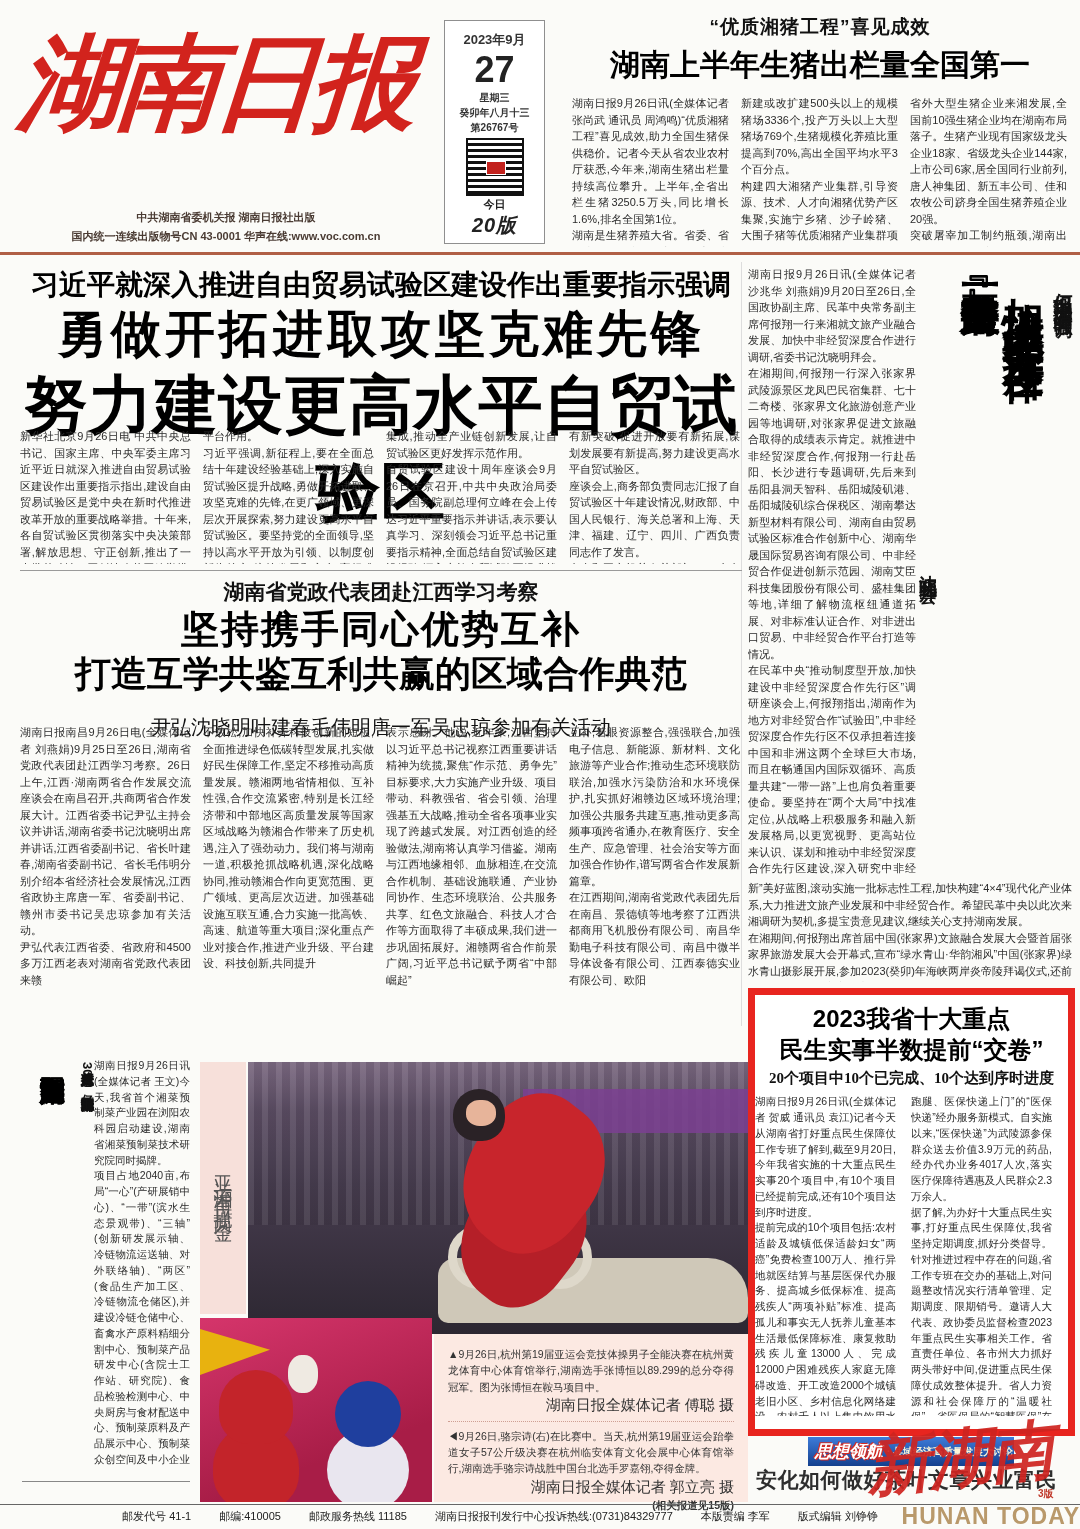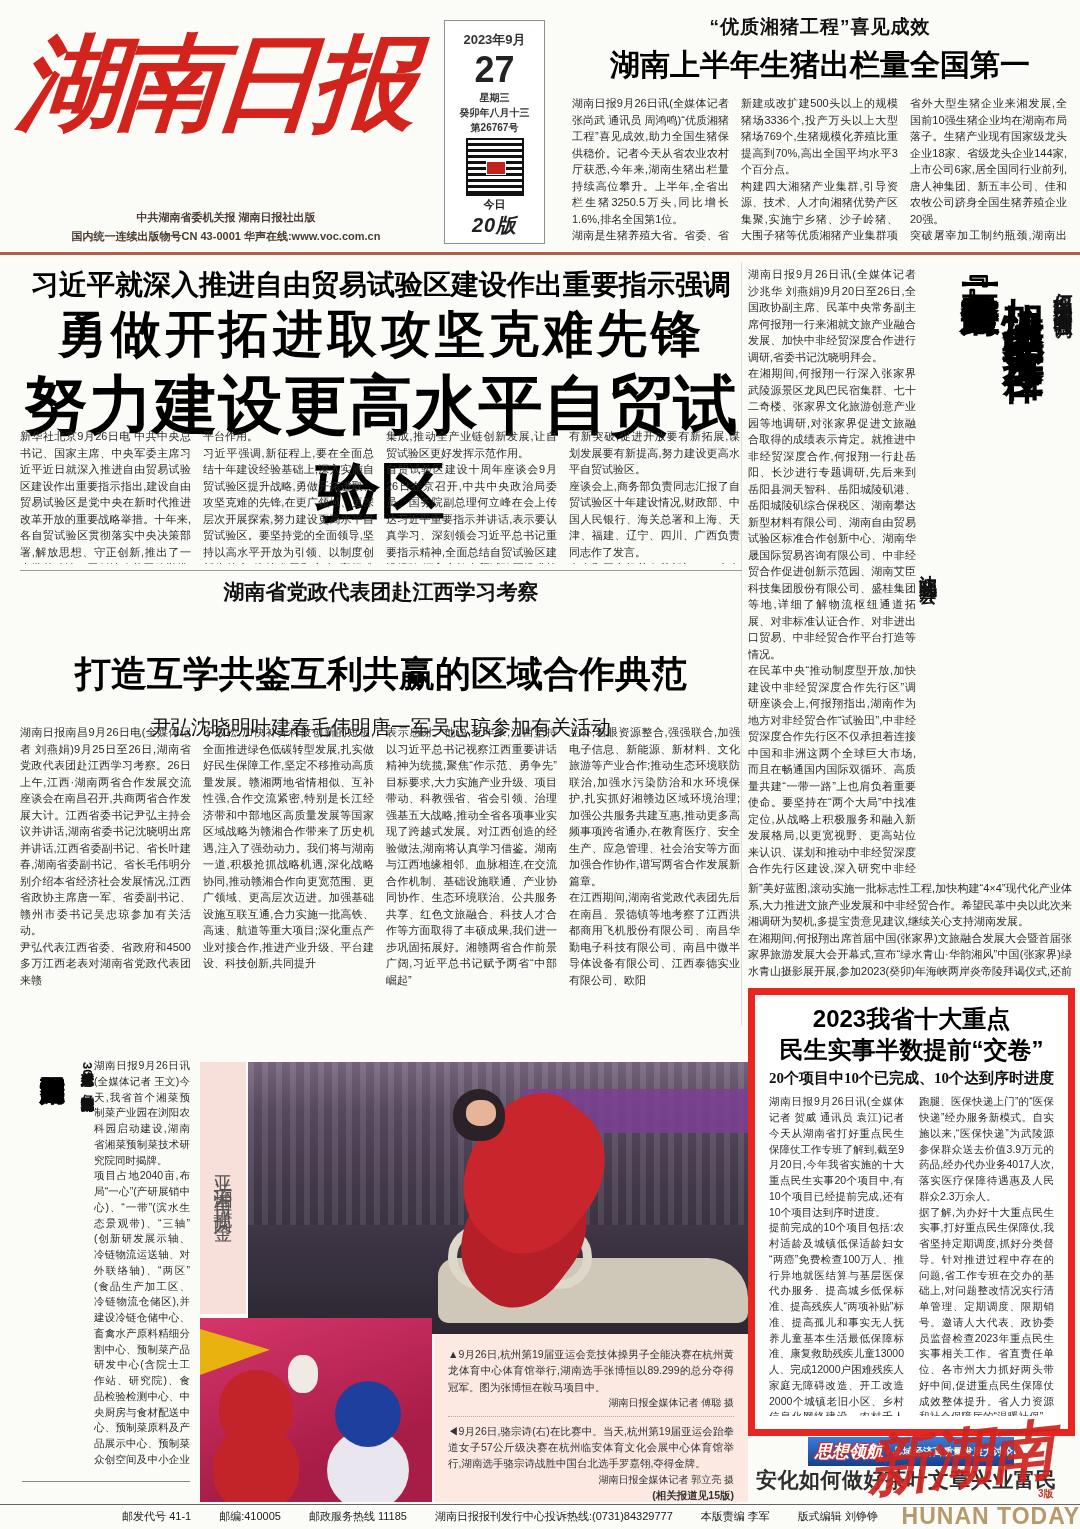--- a/index.html
+++ b/index.html
@@ -173,6 +173,7 @@
   <div class="abs divider1"></div>
 
   <div class="abs jx-kicker">湖南省党政代表团赴江西学习考察</div>
+  <div class="abs jx-h1">坚持携手同心优势互补</div>
   <div class="abs jx-h2">打造互学共鉴互利共赢的区域合作典范</div>
   <div class="abs jx-subhead">尹弘沈晓明叶建春毛伟明唐一军吴忠琼参加有关活动</div>
   <div class="abs jx-body">

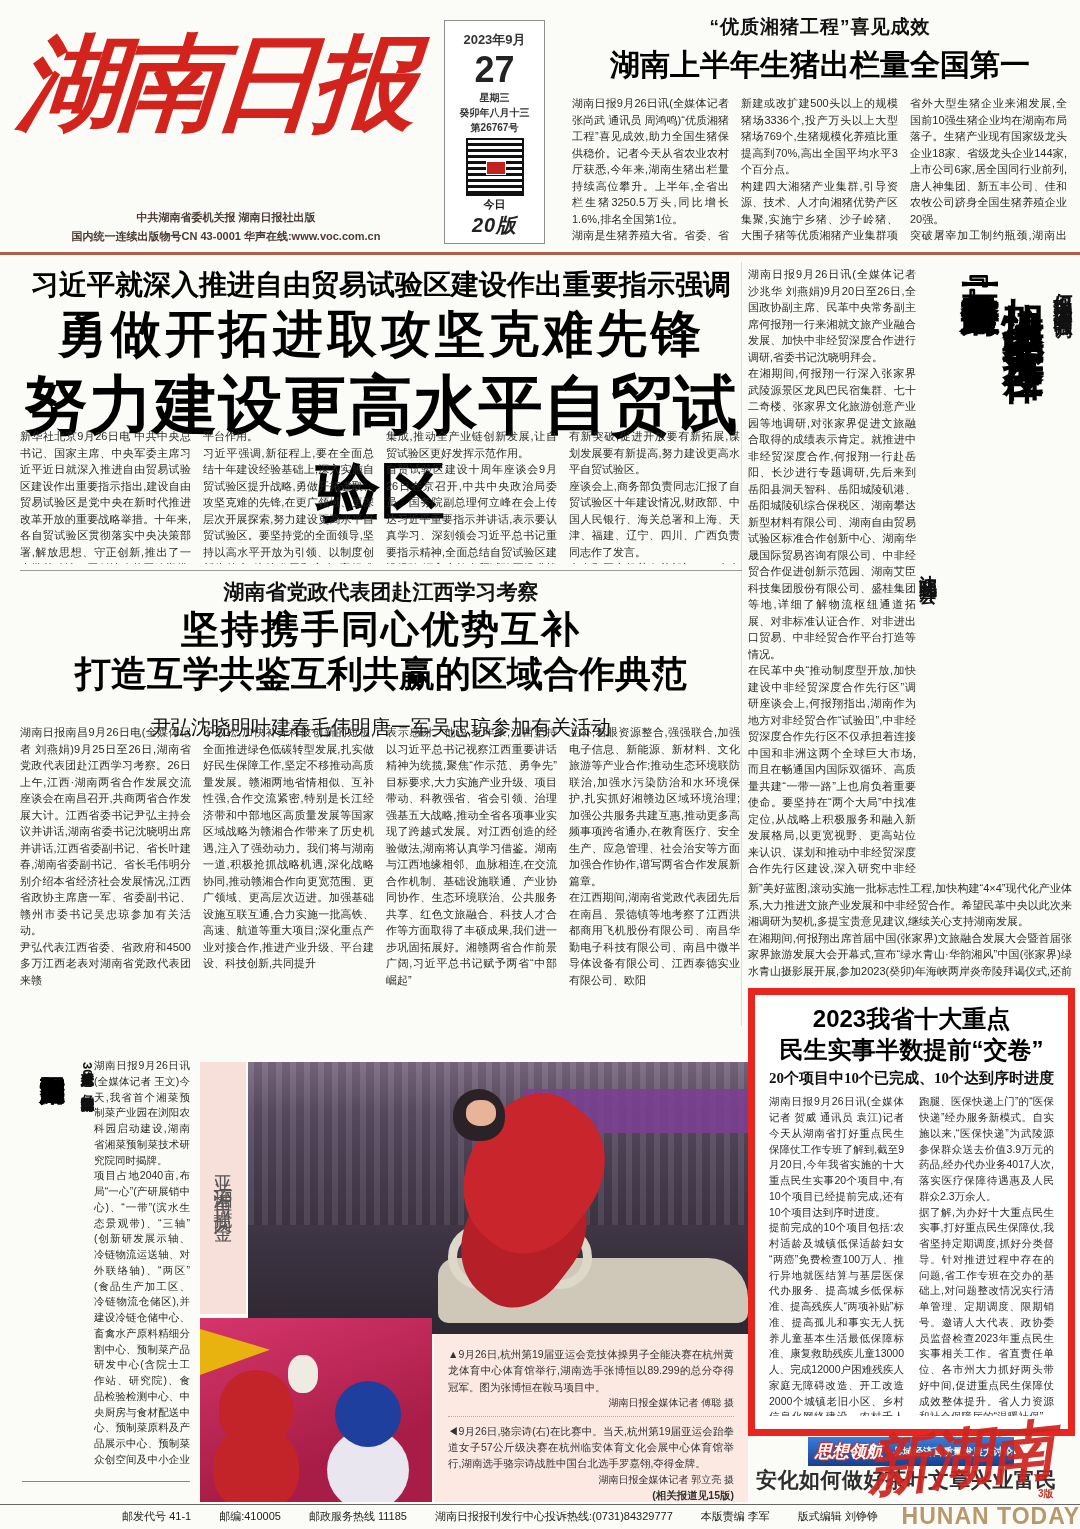--- a/index.html
+++ b/index.html
@@ -64,7 +64,7 @@
   .hbx-full{left:748px;top:880px;width:324px;height:102px;}
   
   .msbox{left:748px;top:988px;width:327px;height:448px;box-sizing:border-box;border:7px solid #e8251f;
-      background:#fff;padding:8px 14px;}
+      background:#fff;padding:8px 0;}
   .ms-h{ text-align:center;font-size:24px;font-weight:900;color:#000;line-height:1.3;}
   .ms-sub{text-align:center;font-size:15px;font-weight:bold;color:#111;margin:4px 0 6px;
       font-family:"Liberation Serif",serif;}

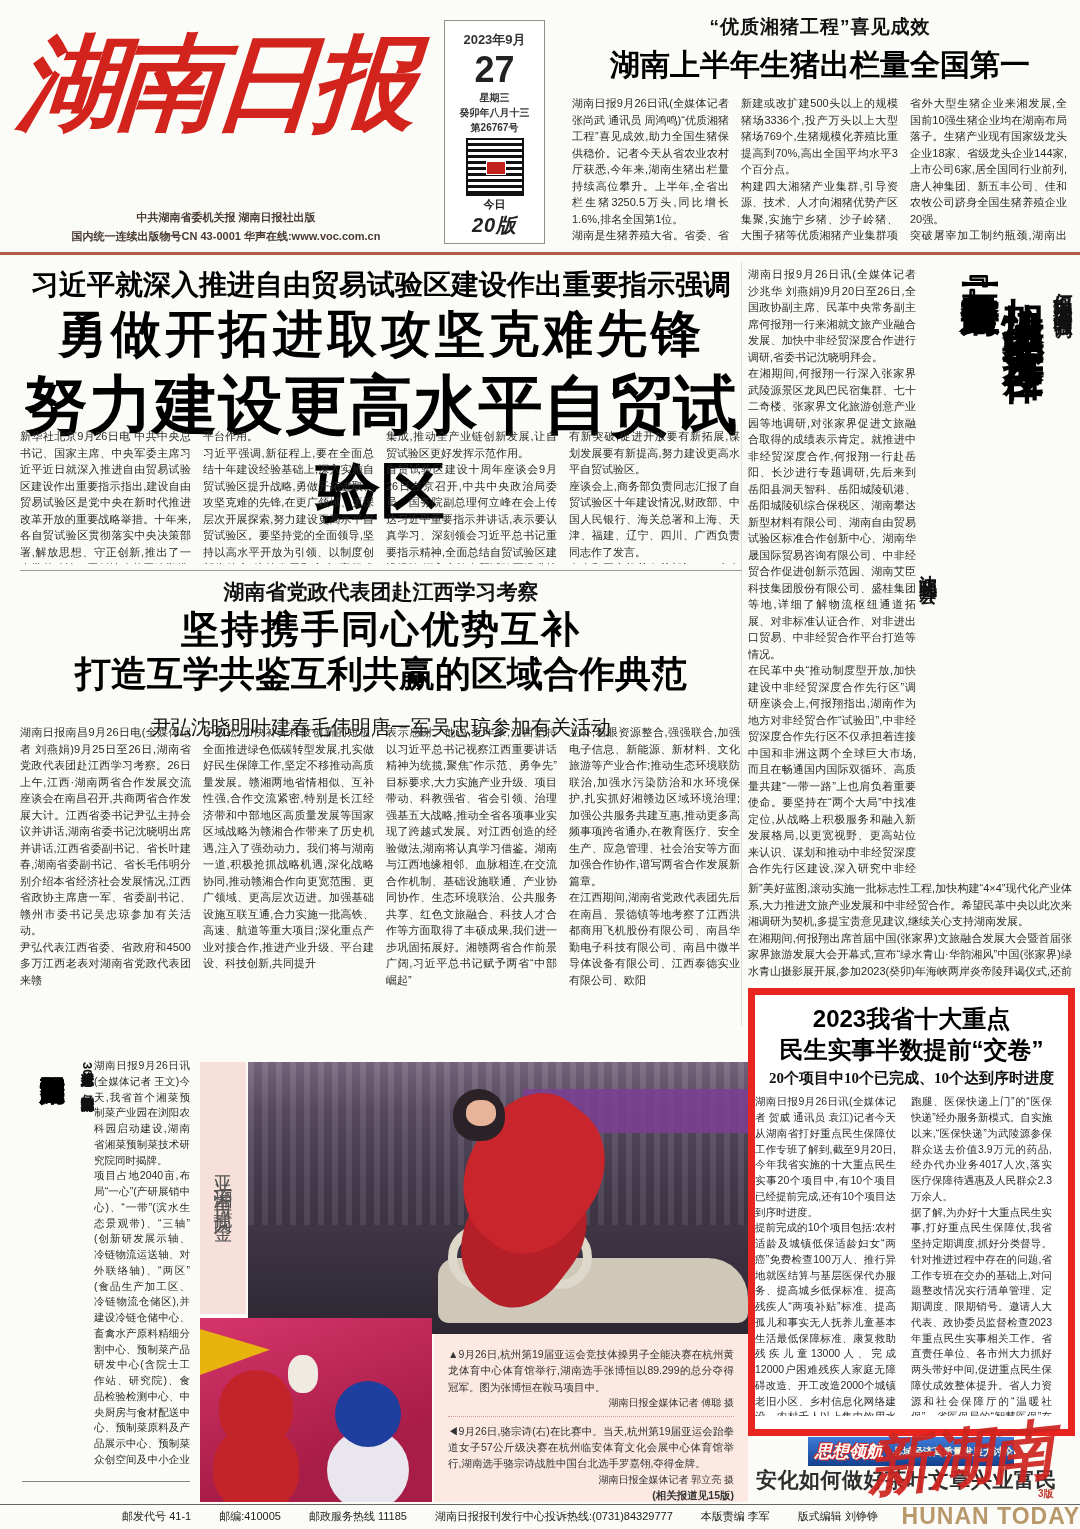--- a/index.html
+++ b/index.html
@@ -109,7 +109,7 @@
   .tkd-blue{position:absolute;left:58%;top:34%;width:66px;height:66px;background:#1f3f9e;border-radius:50%;box-shadow:0 56px 0 8px #e9e6ef;}
   .captions{left:434px;top:1334px;width:314px;height:168px;background:#fce9e2;box-sizing:border-box;padding:12px 14px 6px;}
   .cap{font-size:10.5px;line-height:1.55;color:#333;}
-  .cap-credit{font-size:10px;color:#333;text-align:right;margin-top:1px;}
+  .cap-credit{font-size:15px;color:#333;text-align:right;margin-top:1px;}
   .cap-sep{border-top:1px dotted #cf9f93;margin:6px 0;}
   .cap-rel{font-size:10.5px;color:#333;text-align:right;font-weight:bold;margin-top:2px;}
   

